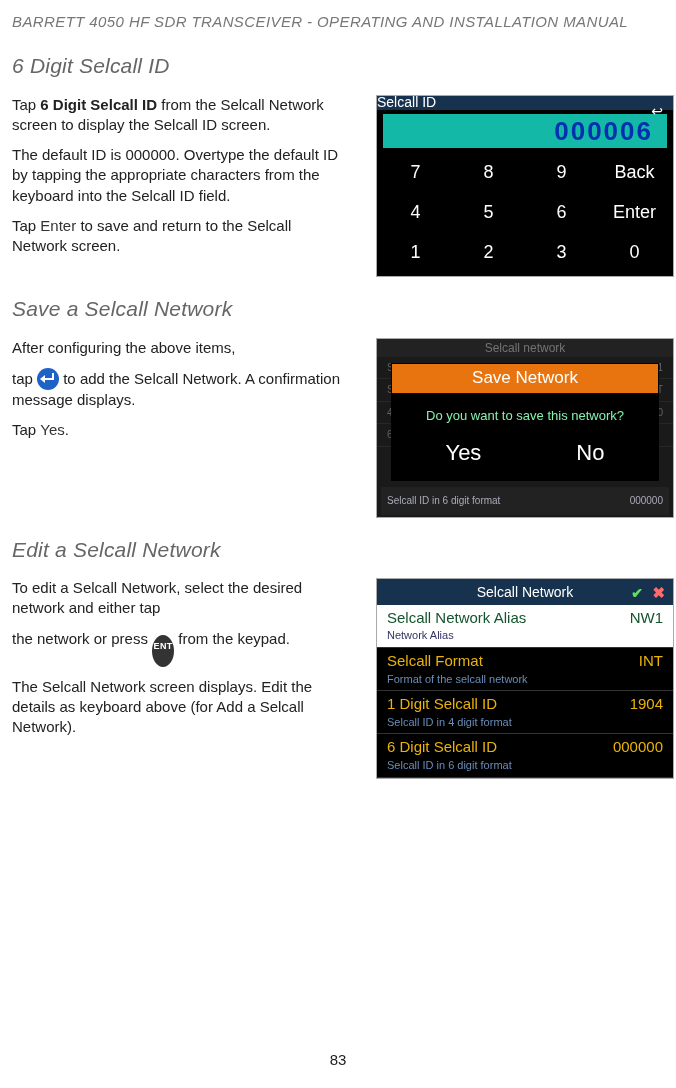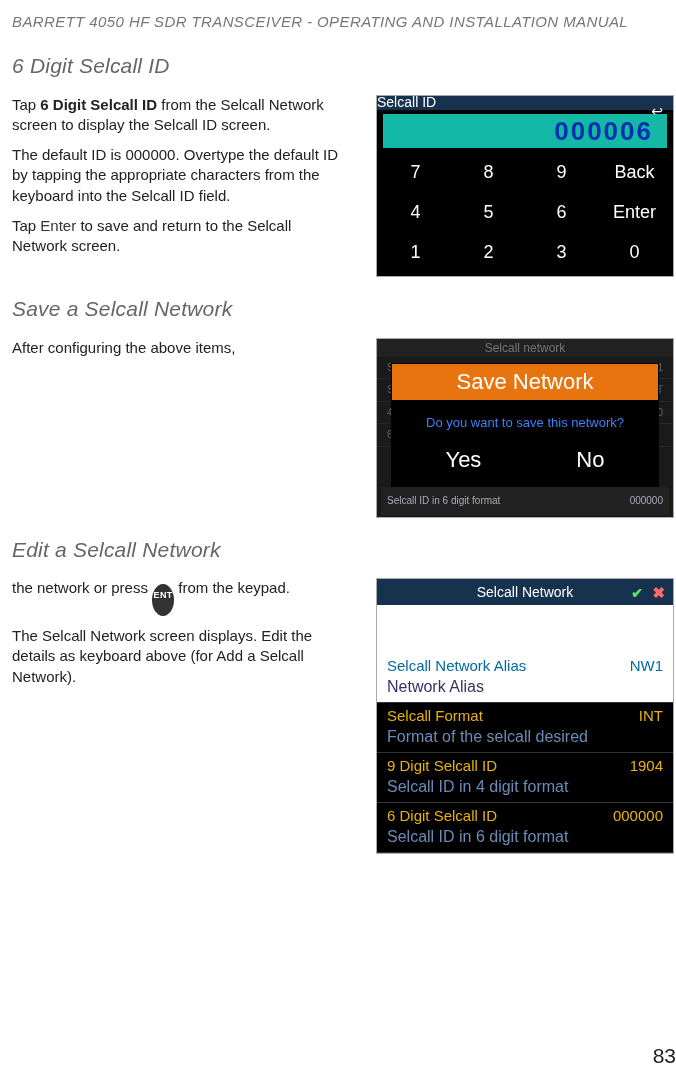--- a/index.html
+++ b/index.html
@@ -316,6 +316,9 @@
   <div class="block">
     <div class="textcol">
       <p>After configuring the above items,</p>
+      <p>
+        <span>tap </span><span class="return-icon"><span class="up"></span></span><span> to add the Selcall Network. A confirmation message displays.</span>
+      </p>
     </div>
     <div class="shot">
       <div class="save-device">

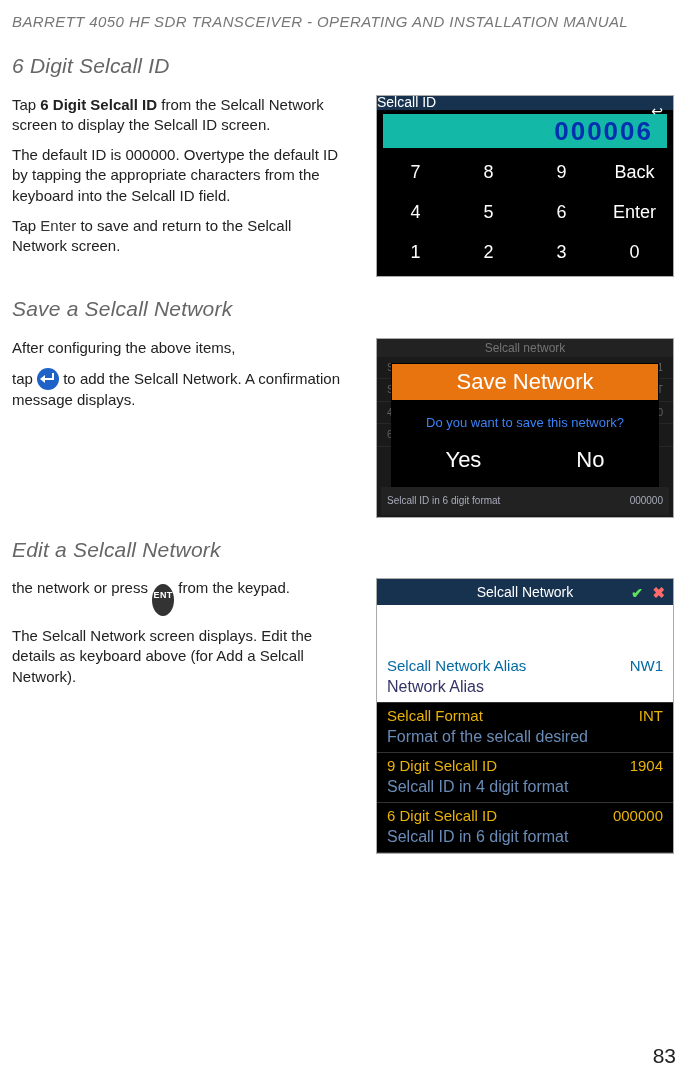--- a/index.html
+++ b/index.html
@@ -149,7 +149,7 @@
     background: #e87410;
     color: #fff;
     text-align: center;
-    font-size: 22px;
+    font-size: 17px;
     padding: 3px 0;
   }
   .dialog-msg {

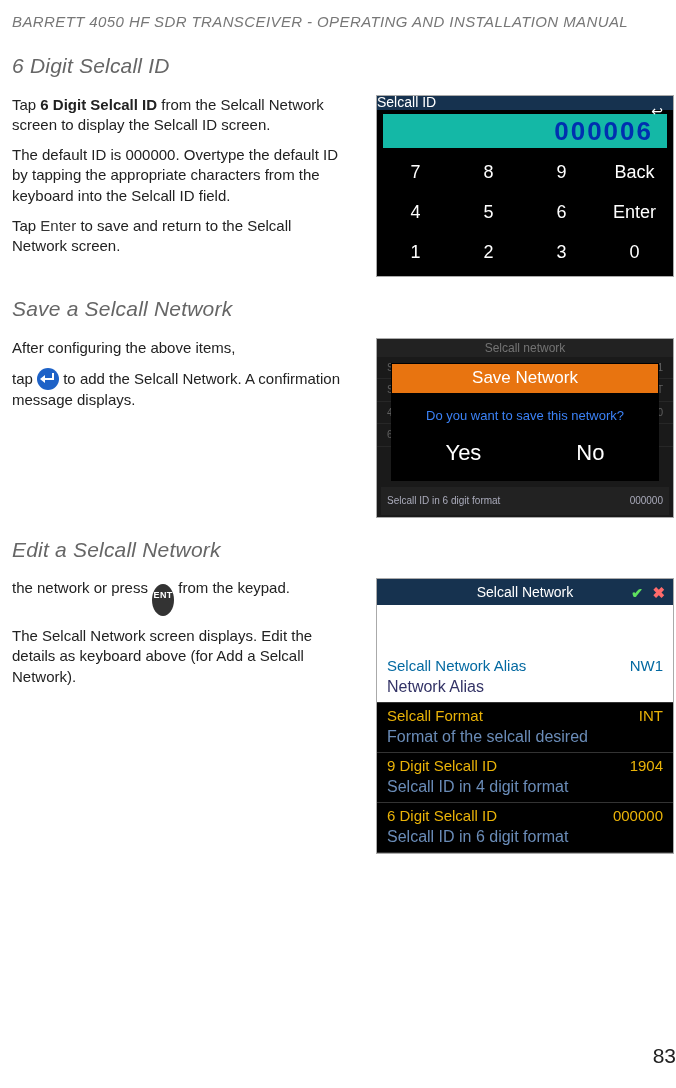--- a/index.html
+++ b/index.html
@@ -153,7 +153,7 @@
     padding: 3px 0;
   }
   .dialog-msg {
-    color:#3b82f6;
+    color:#86efac;
     text-align:center;
     font-size: 13px;
     padding: 14px 4px 10px 4px;

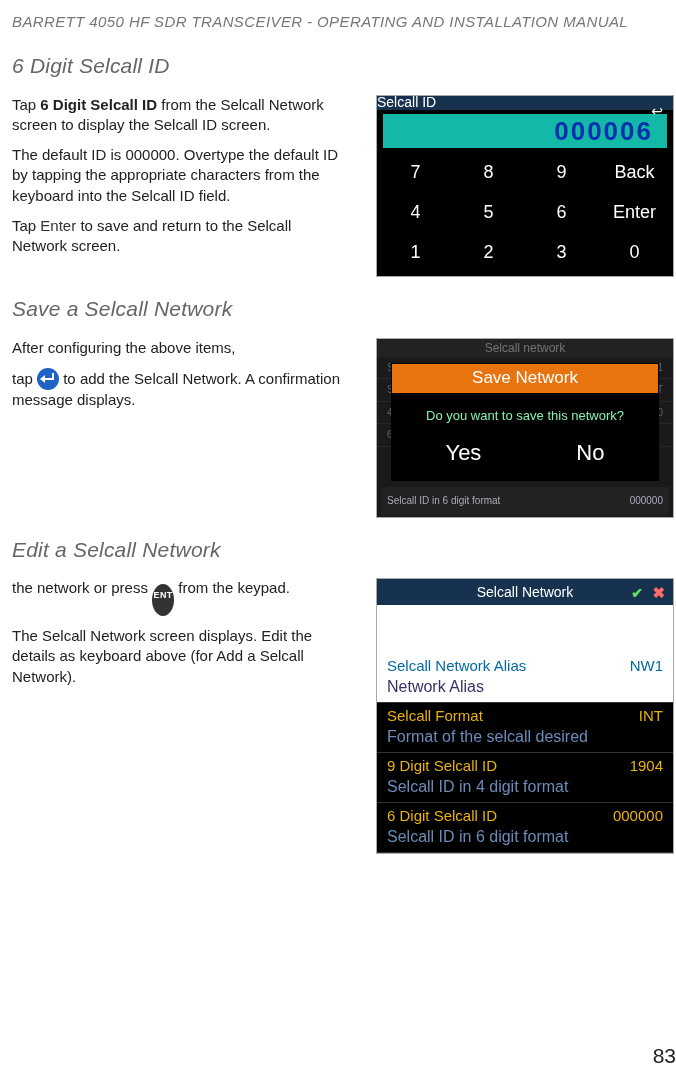--- a/index.html
+++ b/index.html
@@ -319,6 +319,9 @@
       <p>
         <span>tap </span><span class="return-icon"><span class="up"></span></span><span> to add the Selcall Network. A confirmation message displays.</span>
       </p>
+      <p>
+        <span>Tap </span><span class="ui-term">Yes</span><span>.</span>
+      </p>
     </div>
     <div class="shot">
       <div class="save-device">

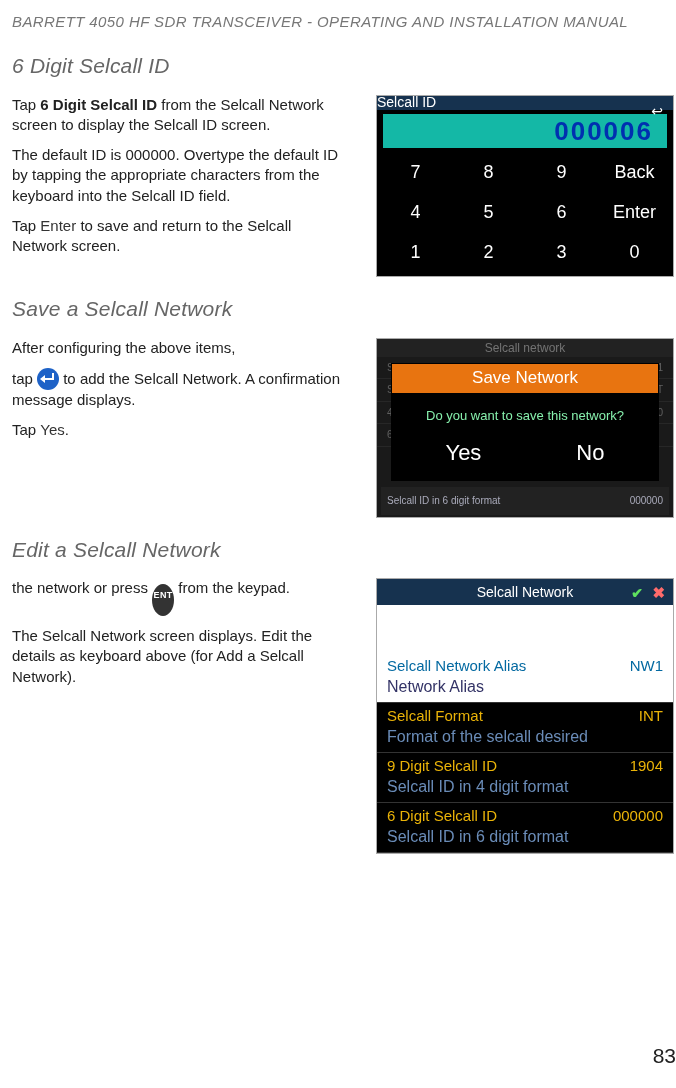--- a/index.html
+++ b/index.html
@@ -363,6 +363,7 @@
   <h2 class="section">Edit a Selcall Network</h2>
   <div class="block">
     <div class="textcol">
+      <p>To edit a Selcall Network, select the desired network and either tap</p>
       <p>
         <span>the network or press </span><span class="ent-btn">ENT</span><span> from the keypad.</span>
       </p>

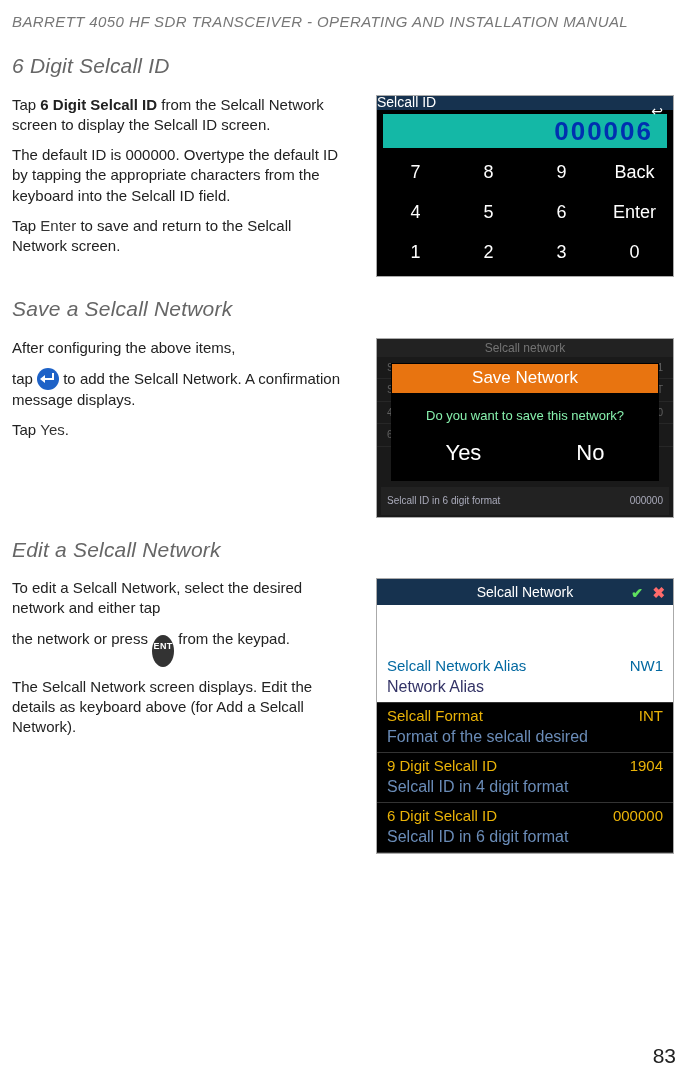--- a/index.html
+++ b/index.html
@@ -216,7 +216,7 @@
     color:#6a8cb8;
   }
   .net-row.highlight { background:#ffffff; }
-  .net-row.highlight .row-top { color:#0369a1;margin-top:48px; }
+  .net-row.highlight .row-top { color:#14532d; }
   .net-row.highlight .row-sub { color:#336; }
   
   .ent-btn {

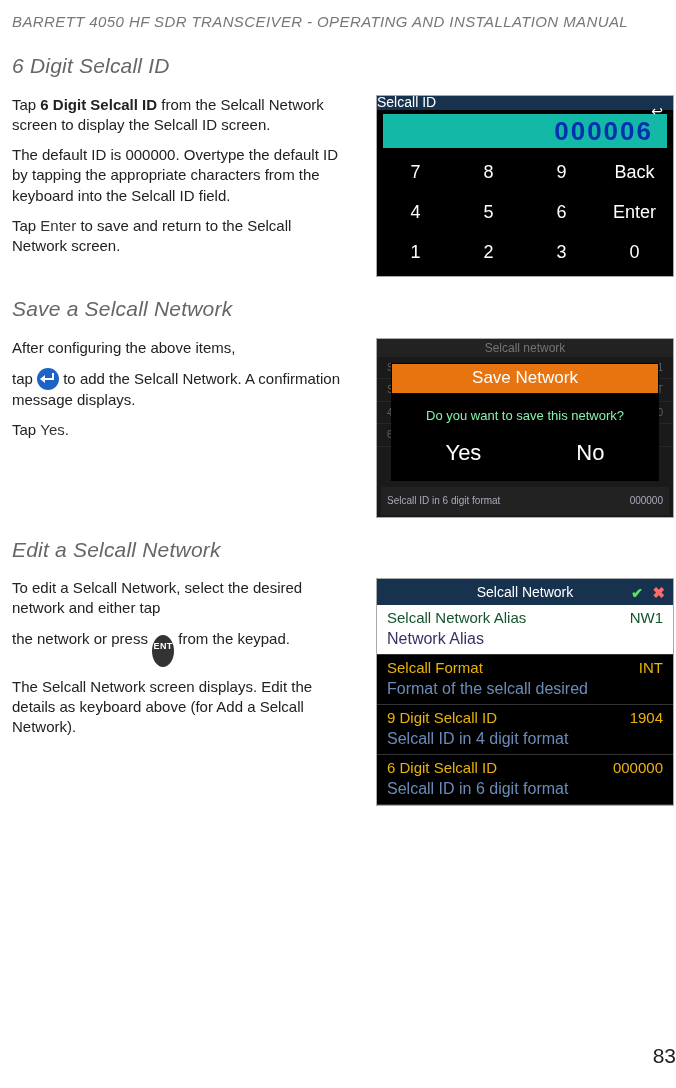--- a/index.html
+++ b/index.html
@@ -212,7 +212,7 @@
     color:#eab308;
   }
   .net-row .row-sub {
-    font-size:16px;
+    font-size:11px;
     color:#6a8cb8;
   }
   .net-row.highlight { background:#ffffff; }

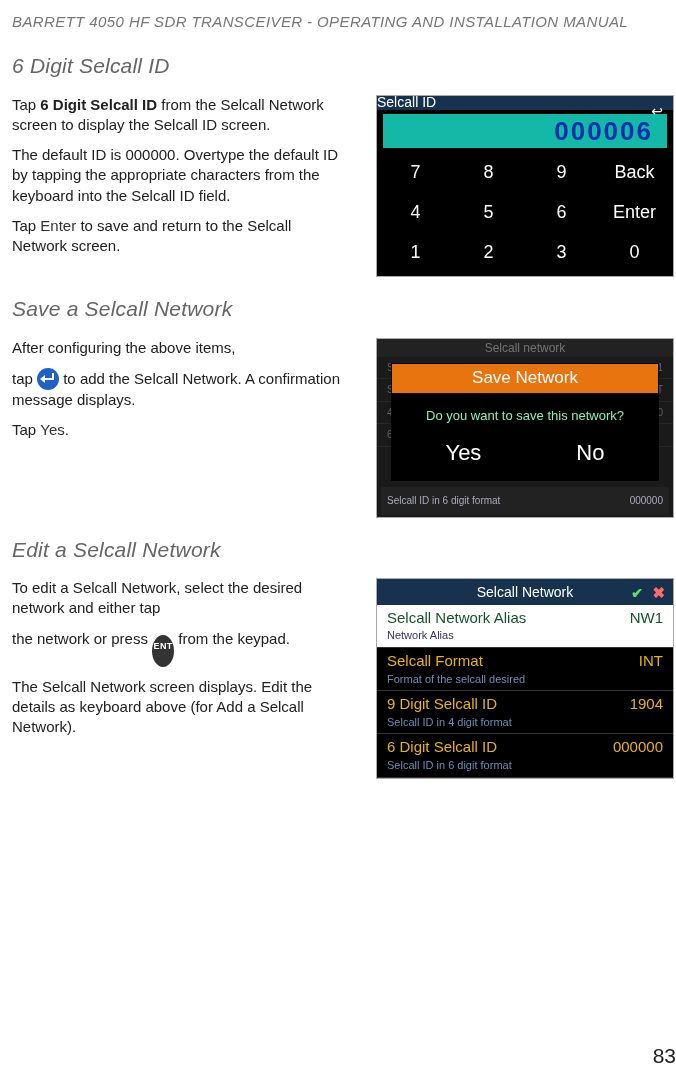--- a/index.html
+++ b/index.html
@@ -389,7 +389,7 @@
                 <span>Selcall Format</span>
                 <span>INT</span>
               </div>
-              <div class="row-sub">Format of the selcall desired</div>
+              <div class="row-sub">Format of the selcall network</div>
             </div>
             <div class="net-row">
               <div class="row-top">

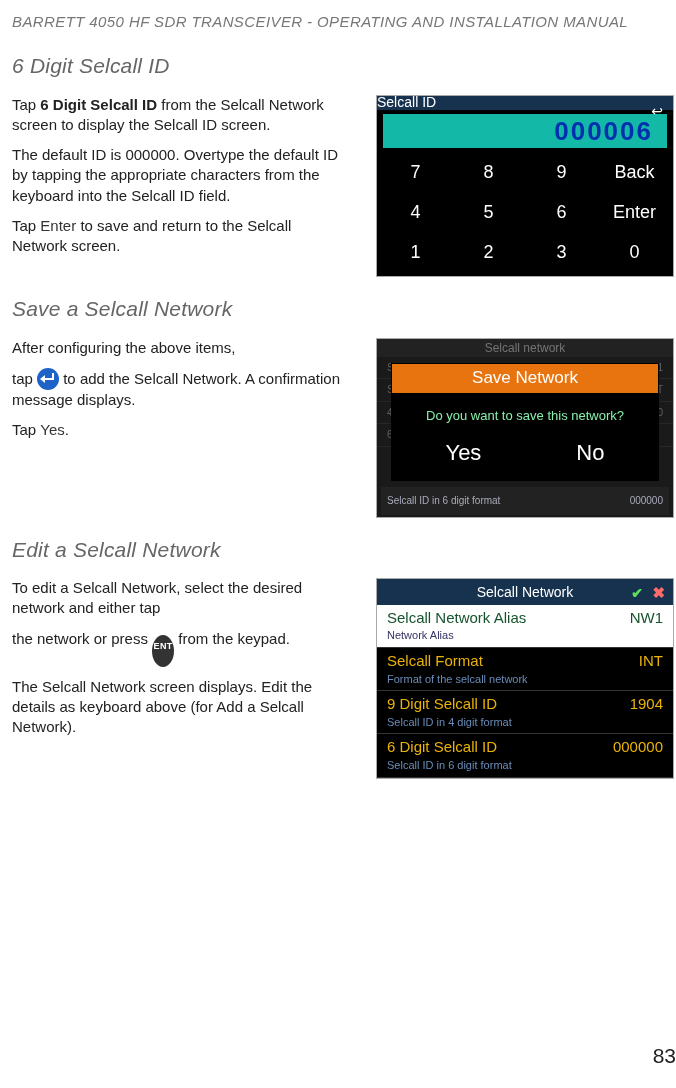--- a/index.html
+++ b/index.html
@@ -393,7 +393,7 @@
             </div>
             <div class="net-row">
               <div class="row-top">
-                <span>9 Digit Selcall ID</span>
+                <span>1 Digit Selcall ID</span>
                 <span>1904</span>
               </div>
               <div class="row-sub">Selcall ID in 4 digit format</div>

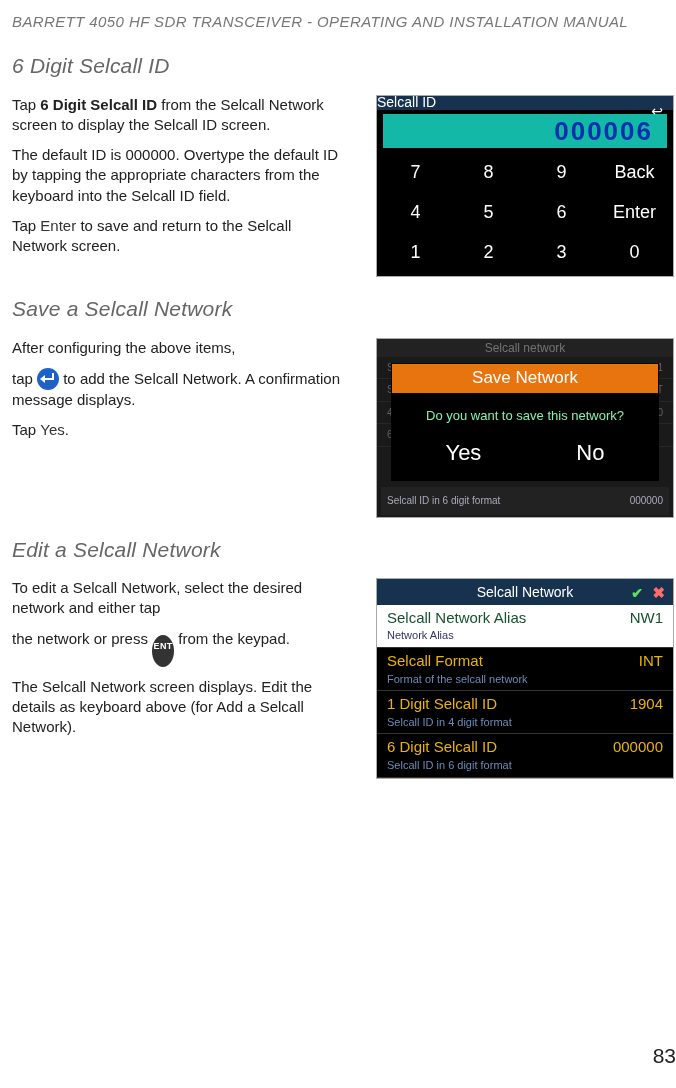--- a/index.html
+++ b/index.html
@@ -266,8 +266,8 @@
     position:absolute;
     bottom:18px;
     left:0; right:0;
-    text-align:right;
-    font-size:21px;
+    text-align:center;
+    font-size:15px;
   }
 </style>
 </head>

